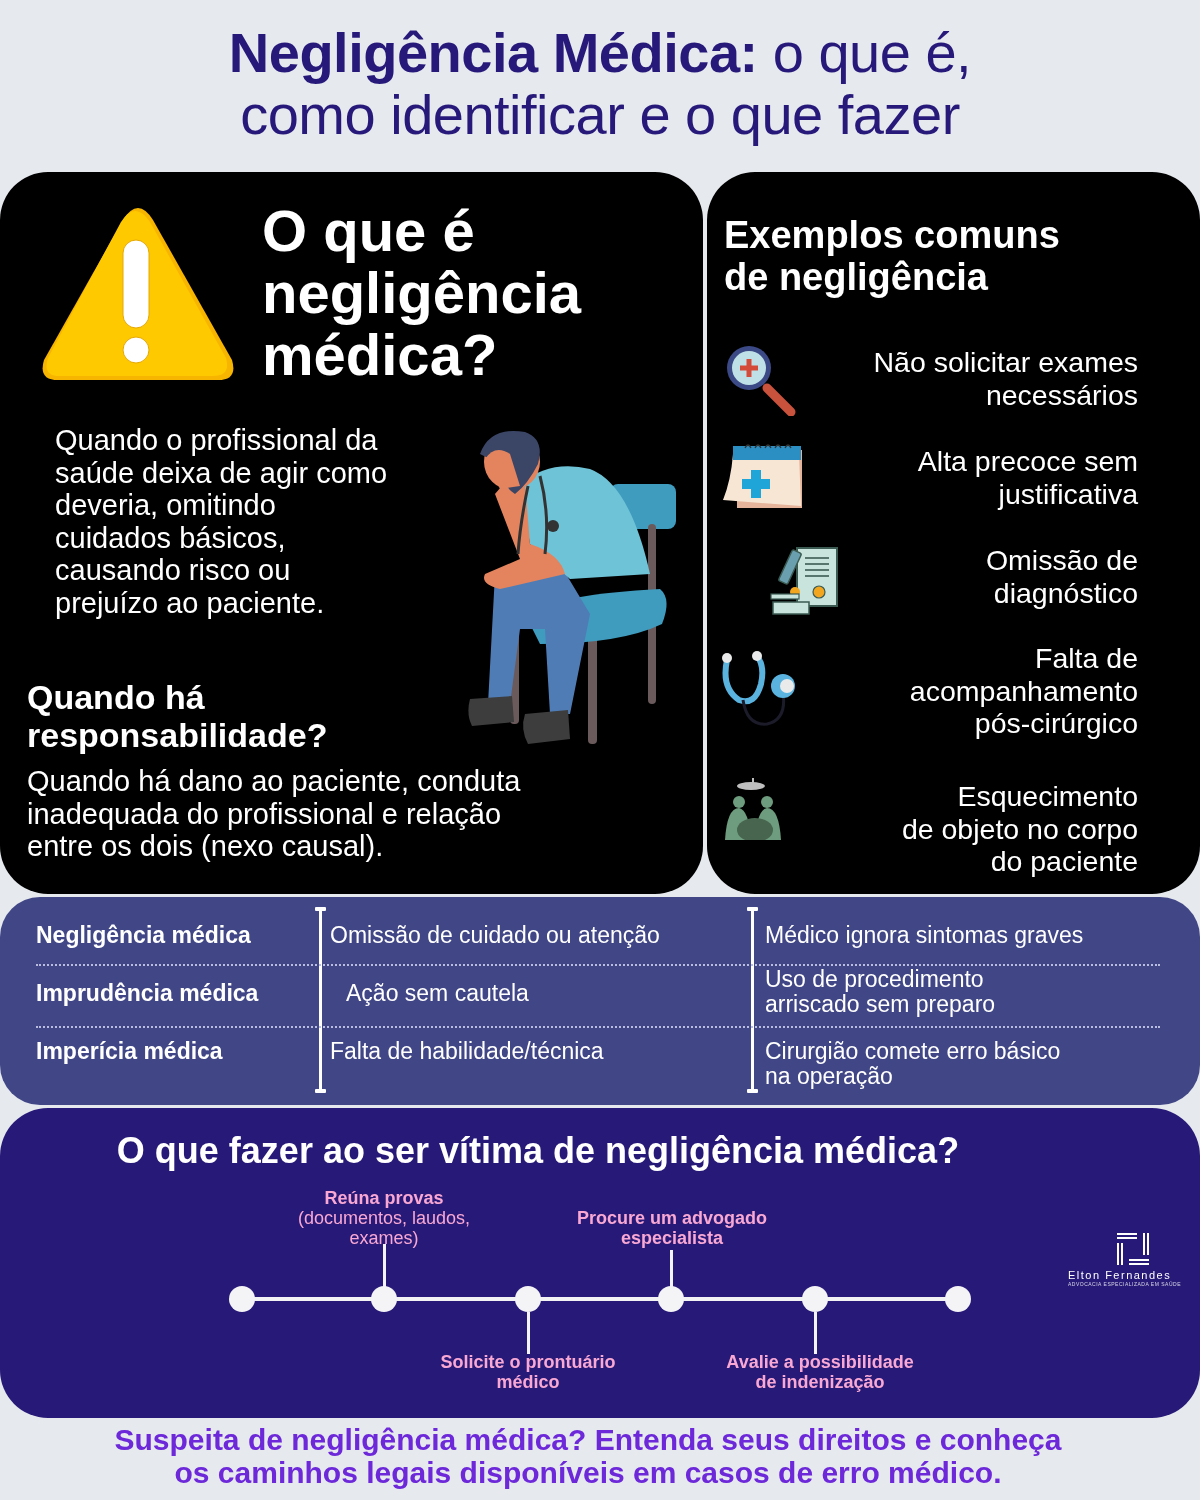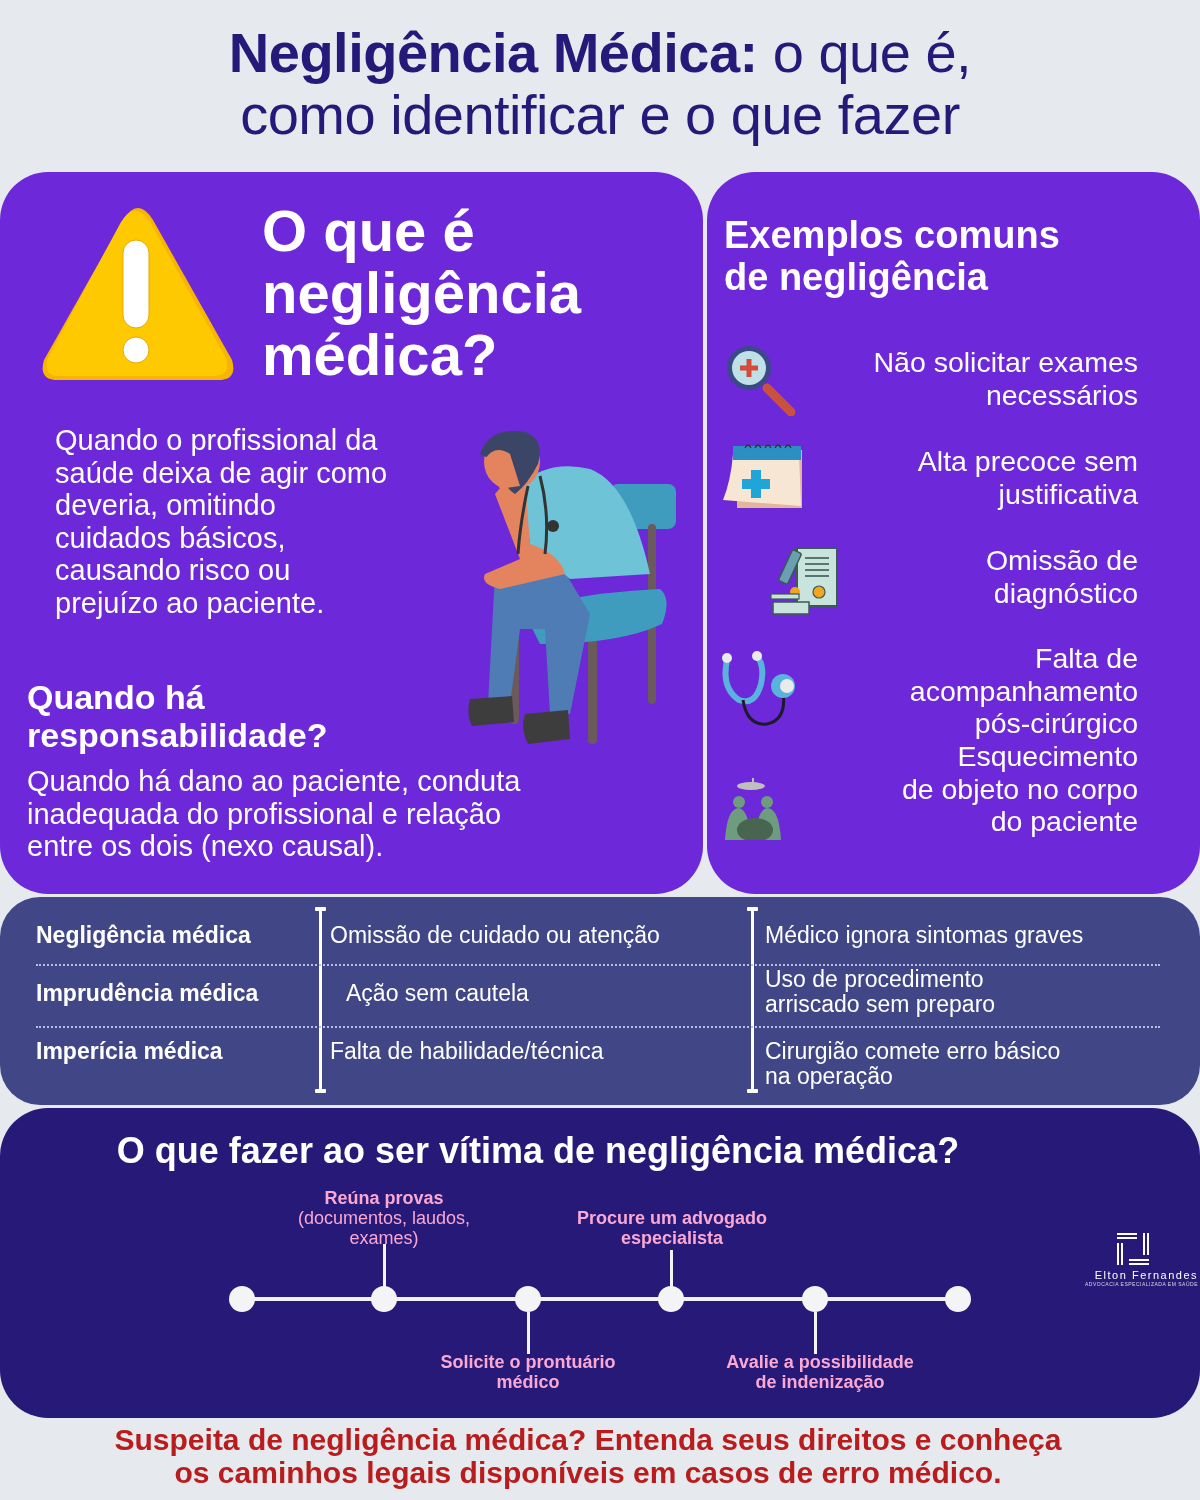--- a/index.html
+++ b/index.html
@@ -8,7 +8,7 @@
   .title { position:absolute; left:0; top:22px; width:1200px; text-align:center; color:#27197a;
            font-size:56px; line-height:62px; letter-spacing:-0.5px; }
   .title b { font-weight:700; }
-  .panel { position:absolute; background:#6d28d9; color:#fff; }
+  .panel { position:absolute; background:#000000; color:#fff; }
   .left { left:0; top:172px; width:703px; height:722px; border-radius:48px; }
   .right { left:707px; top:172px; width:493px; height:722px; border-radius:48px; }
   .warn { position:absolute; left:38px; top:28px; width:200px; height:182px; }

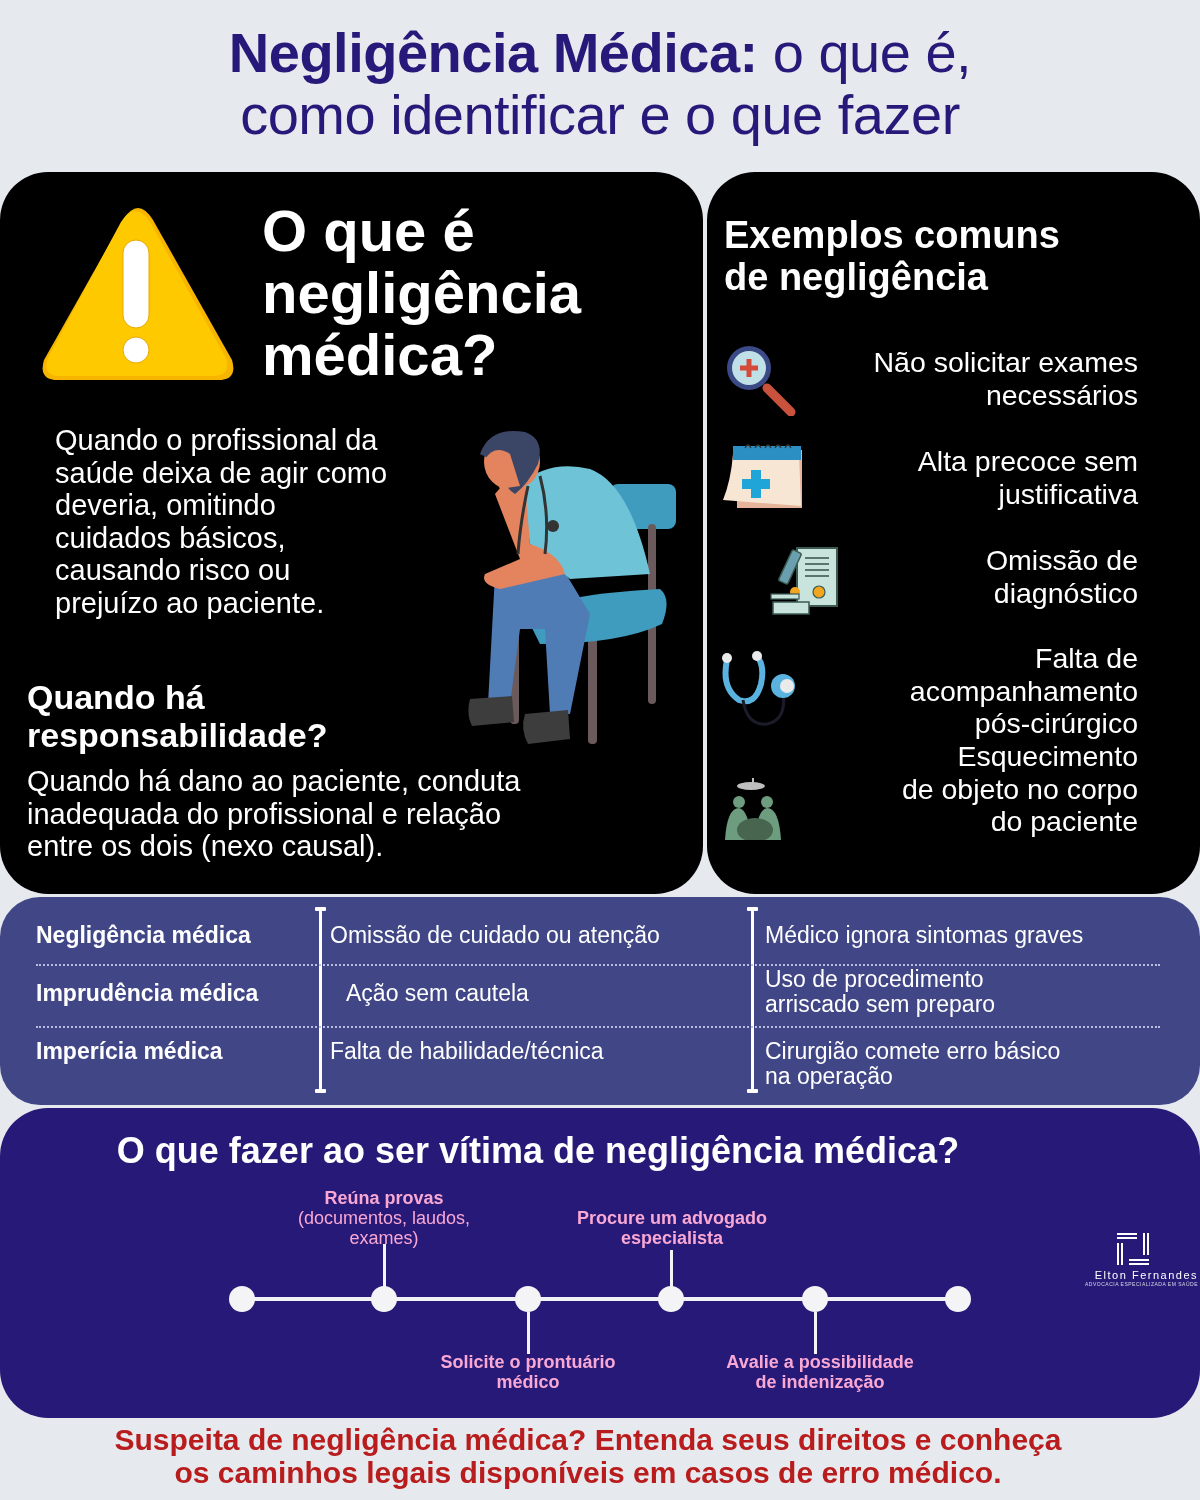--- a/index.html
+++ b/index.html
@@ -183,7 +183,7 @@
     <path d="M34 62 Q36 32 46 30 Q58 30 60 62 Z" fill="#6d9c7e"></path>
     <ellipse cx="34" cy="52" rx="18" ry="12" fill="#48654f"></ellipse>
   </svg>
-  <div class="ex-item" style="top:568px;padding-left:84px;box-sizing:border-box">
+  <div class="ex-item" style="top:608px;padding-left:84px;box-sizing:border-box">
     <div>Esquecimento</div>
     <div>de objeto no corpo</div>
     <div>do paciente</div>

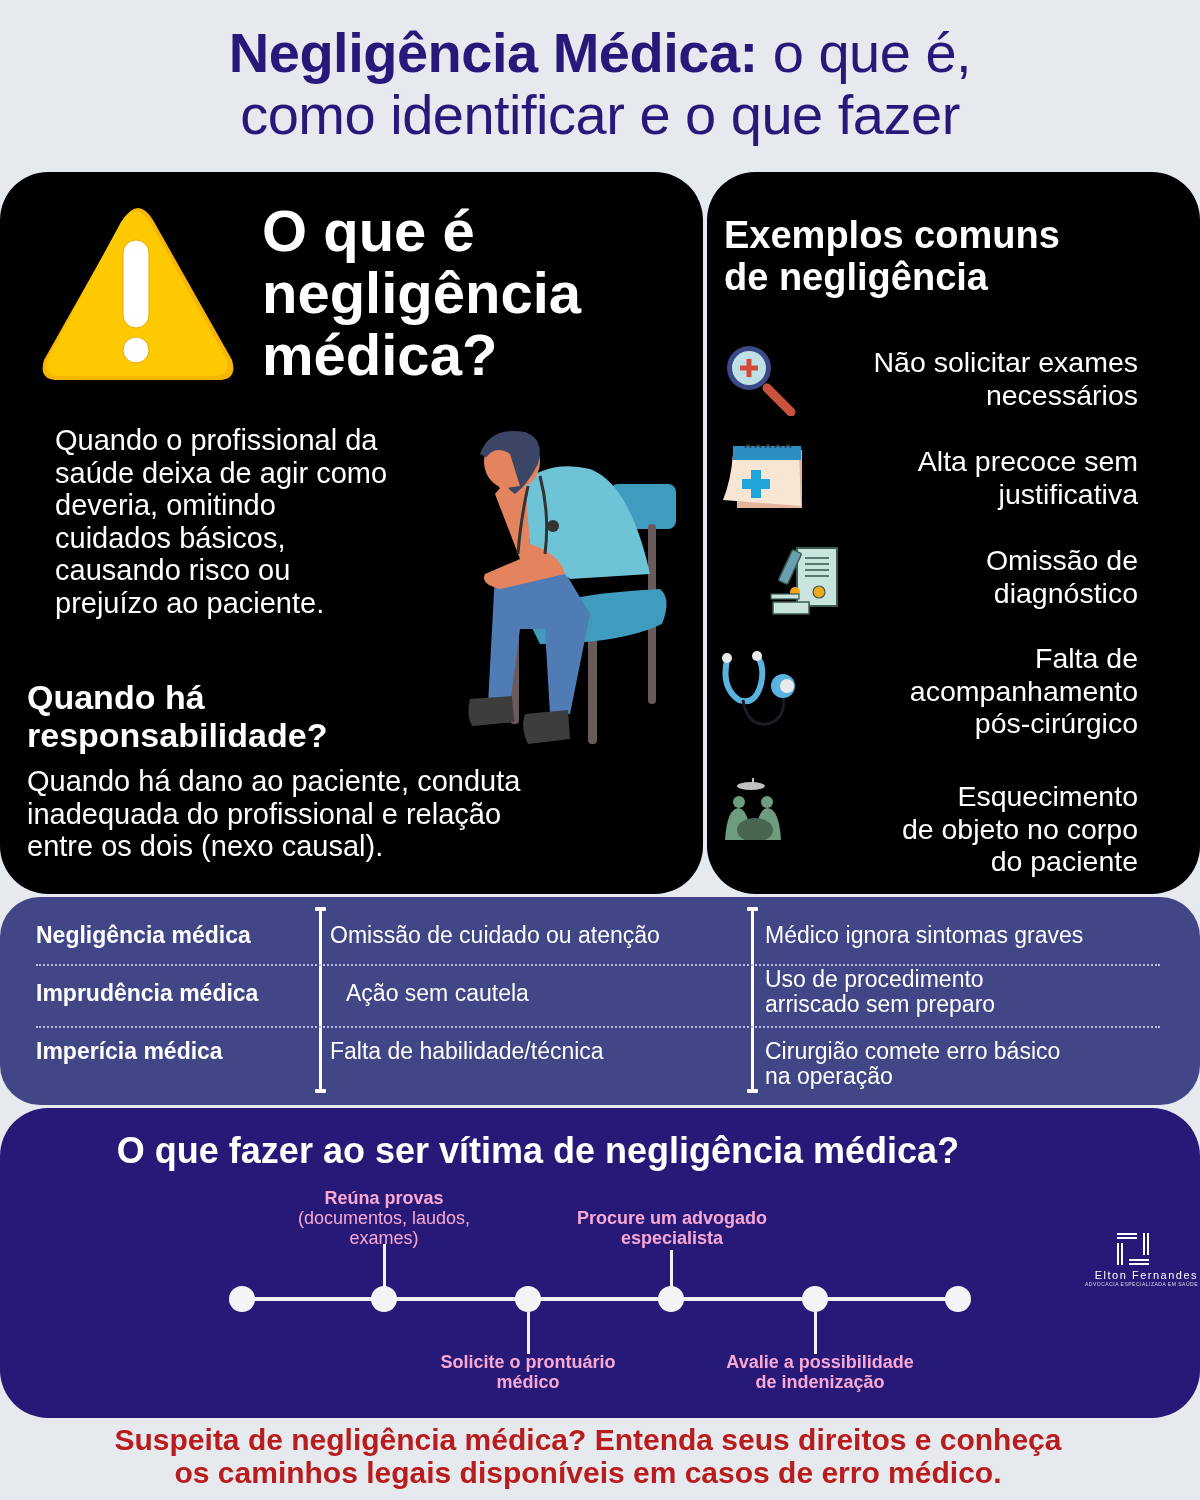--- a/index.html
+++ b/index.html
@@ -35,7 +35,7 @@
   .stem { position:absolute; width:3px; background:#f4f4f6; }
   .slabel { position:absolute; text-align:center; color:#f9a8d4; font-size:18px; line-height:20px; }
   .slabel b { font-weight:700; }
-  .logo { position:absolute; left:1068px; top:125px; width:130px; text-align:right; color:#fff; }
+  .logo { position:absolute; left:1068px; top:125px; width:130px; text-align:left; color:#fff; }
   .logo .mark { width:32px; height:32px; margin:0 auto 4px; position:relative; }
   .logo .name { font-size:11px; letter-spacing:1.5px; }
   .logo .sub { font-size:5px; letter-spacing:0.5px; opacity:.8; }

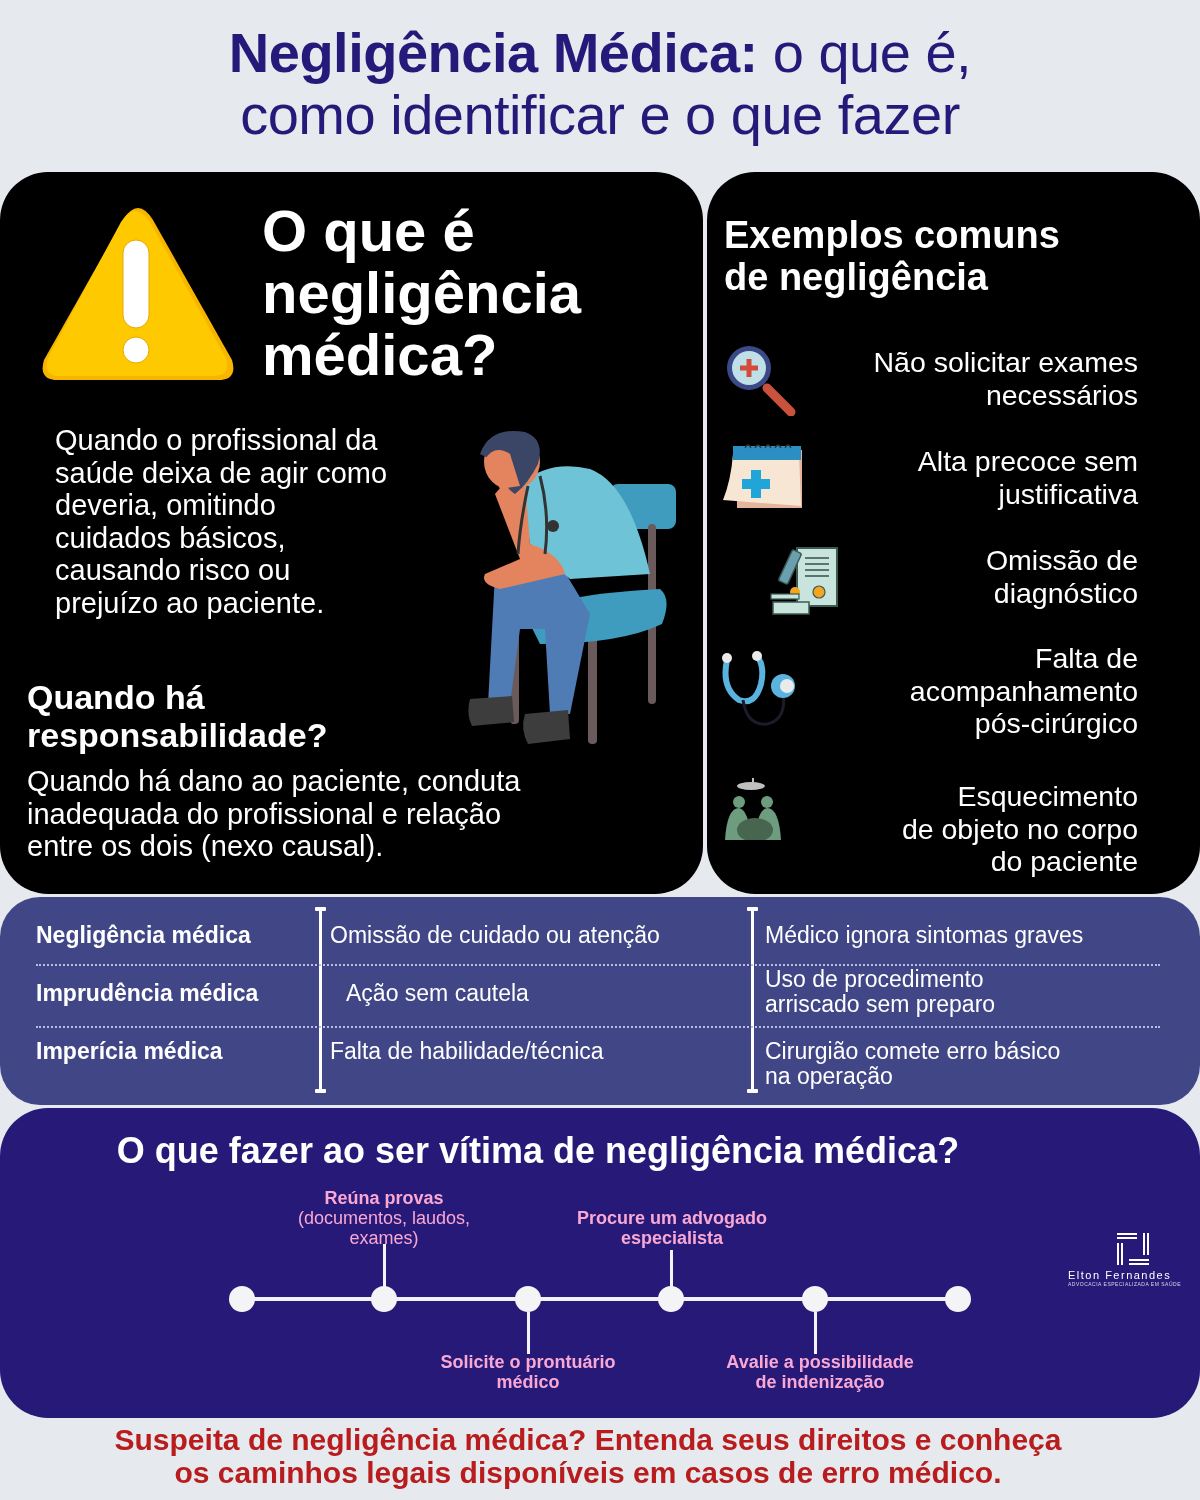--- a/index.html
+++ b/index.html
@@ -39,7 +39,7 @@
   .logo .mark { width:32px; height:32px; margin:0 auto 4px; position:relative; }
   .logo .name { font-size:11px; letter-spacing:1.5px; }
   .logo .sub { font-size:5px; letter-spacing:0.5px; opacity:.8; }
-  .footer { position:absolute; left:0; top:1423px; width:1176px; text-align:center; font-size:30px; line-height:33px; font-weight:700; color:#b91c1c; }
+  .footer { position:absolute; left:0; top:1423px; width:1176px; text-align:center; font-size:30px; line-height:33px; font-weight:700; color:#6d28d9; }
 </style>
 </head>
 <body>

